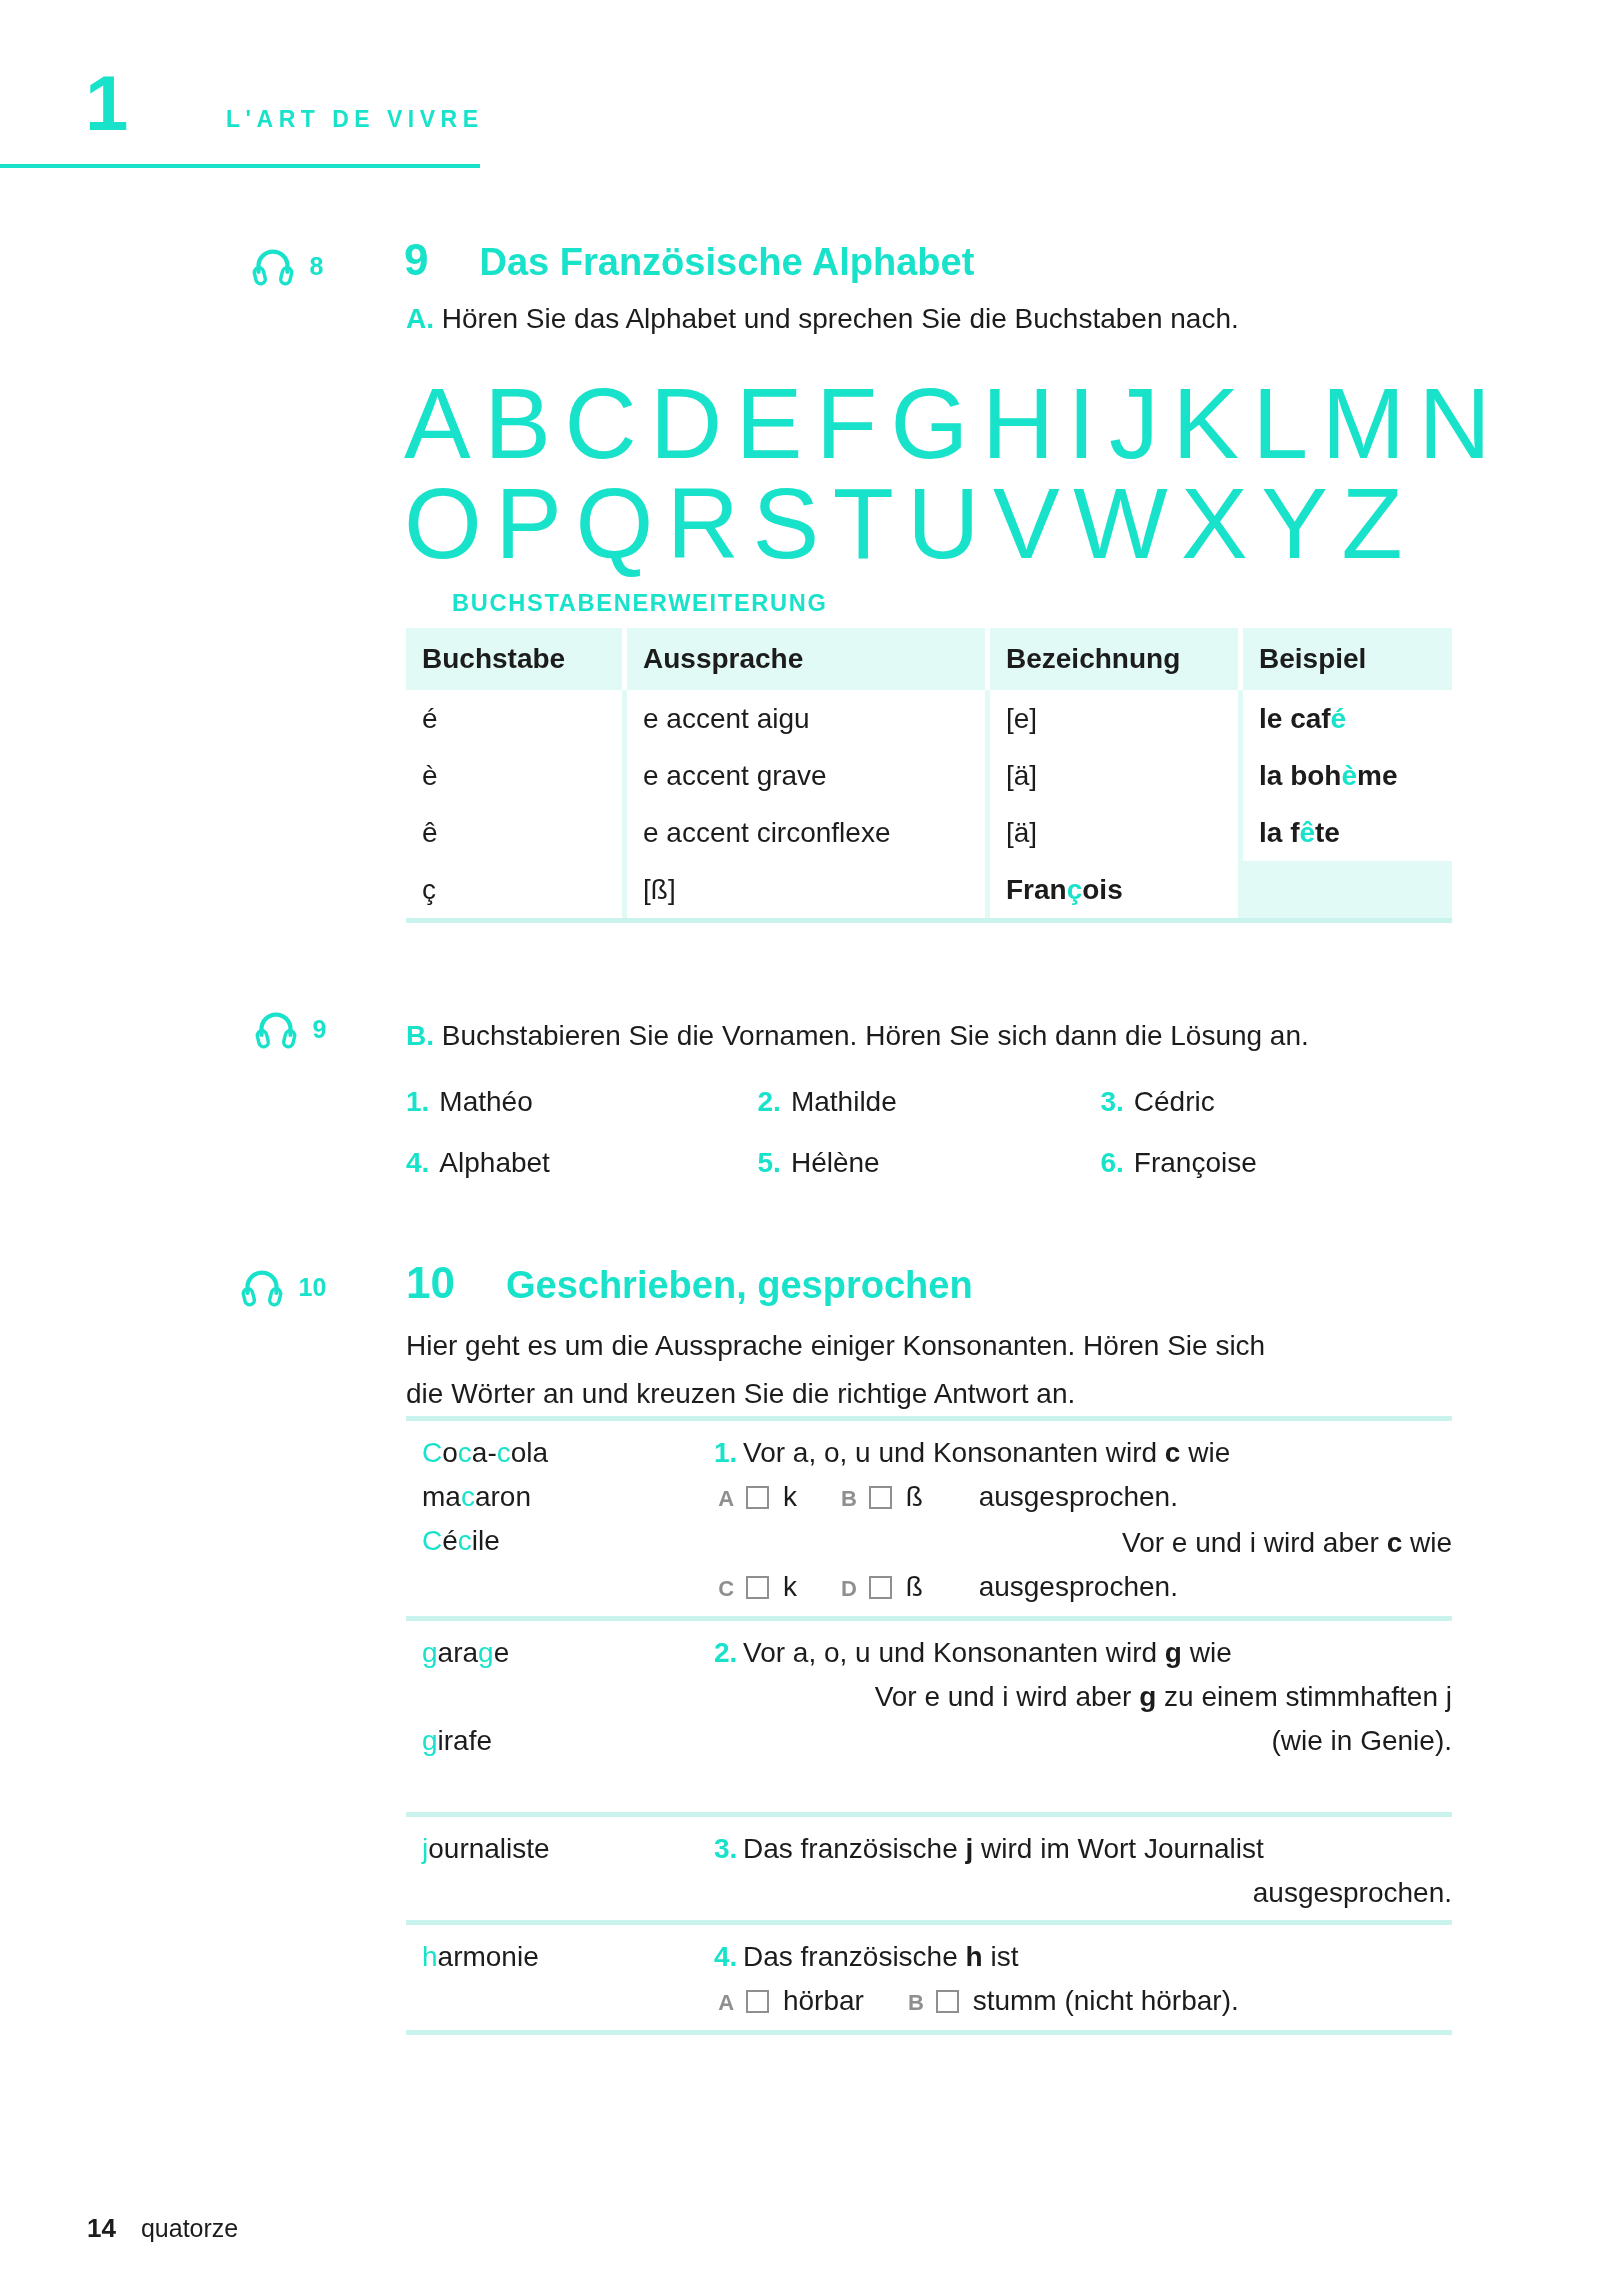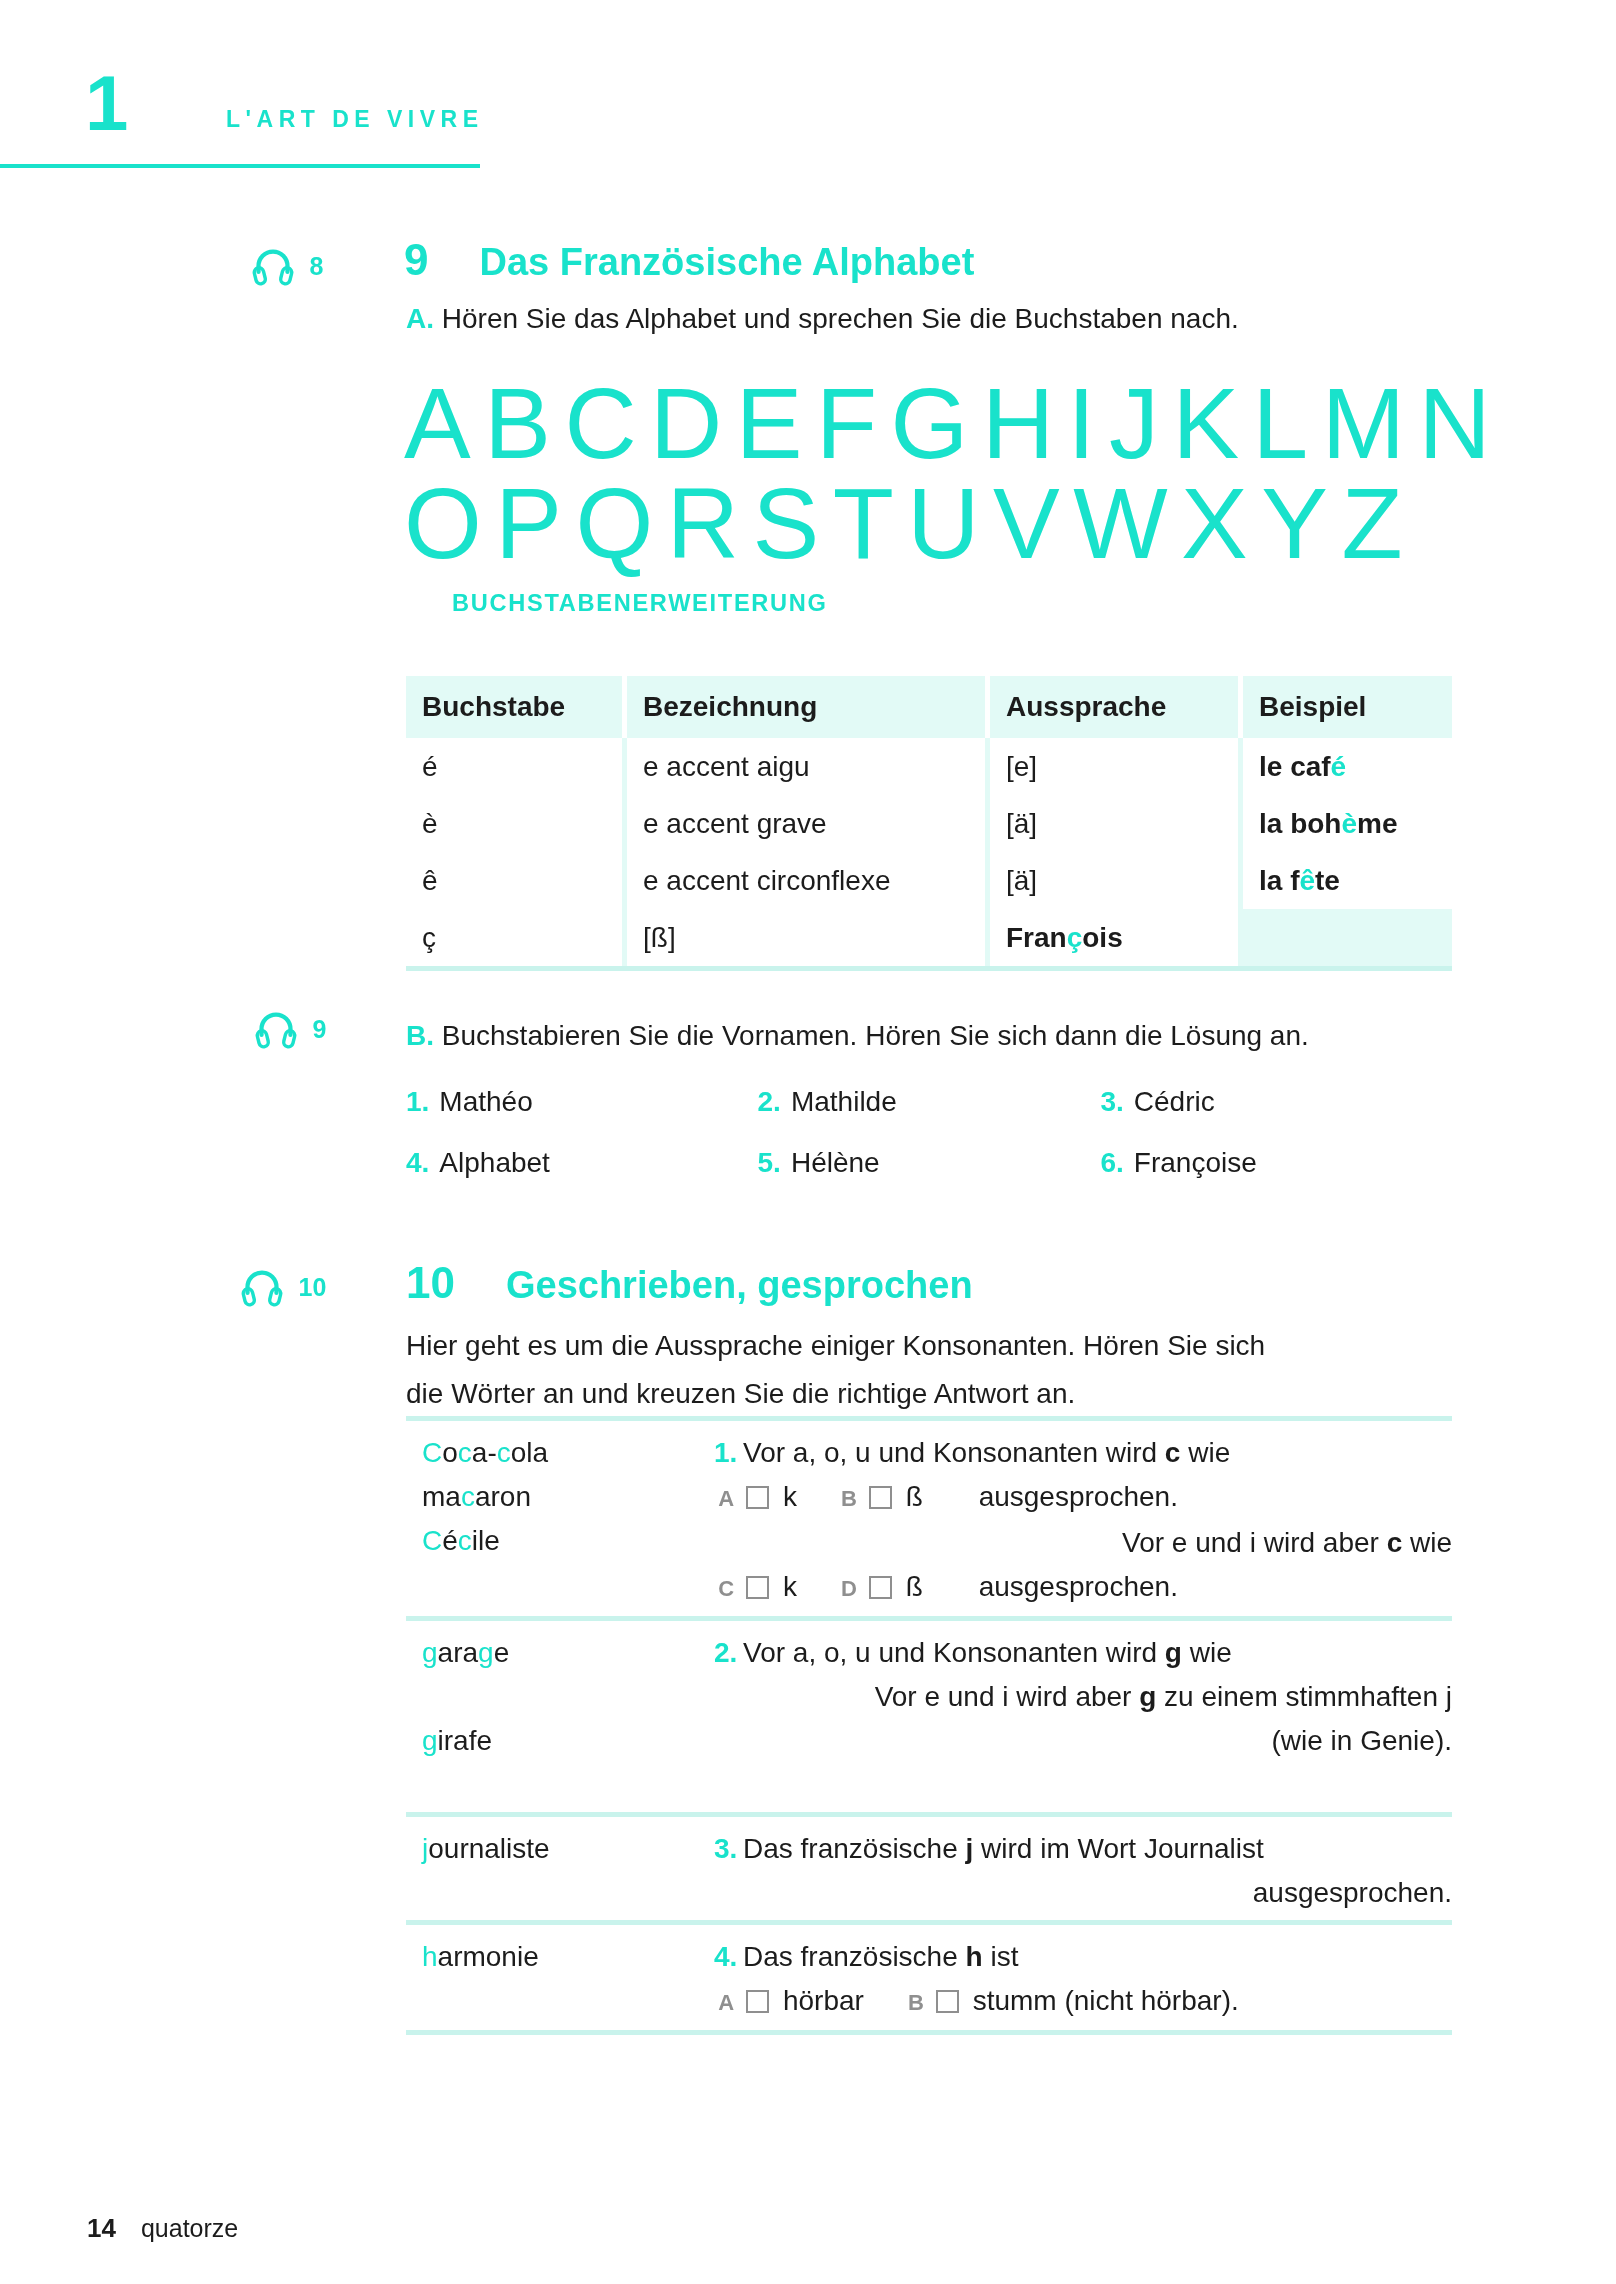--- a/index.html
+++ b/index.html
@@ -38,7 +38,7 @@
   .table-heading{position:absolute;left:406px;top:590px;font-size:23.6px;font-weight:700;letter-spacing:1.7px;color:var(--accent);margin-left:46px;}
 
   
-  .table{position:absolute;left:406px;top:676px;width:1046px;font-size:28px;}
+  .table{position:absolute;left:406px;top:628px;width:1046px;font-size:28px;}
   .t-head{display:grid;grid-template-columns:216px 358px 248px 209px;column-gap:5px;}
   .t-head .th{background:var(--mint);height:62px;line-height:62px;padding-left:16px;font-weight:700;}
   .t-body{display:grid;grid-template-columns:216px 358px 248px 209px;column-gap:5px;background:var(--mint);border-bottom:5px solid var(--divider);}

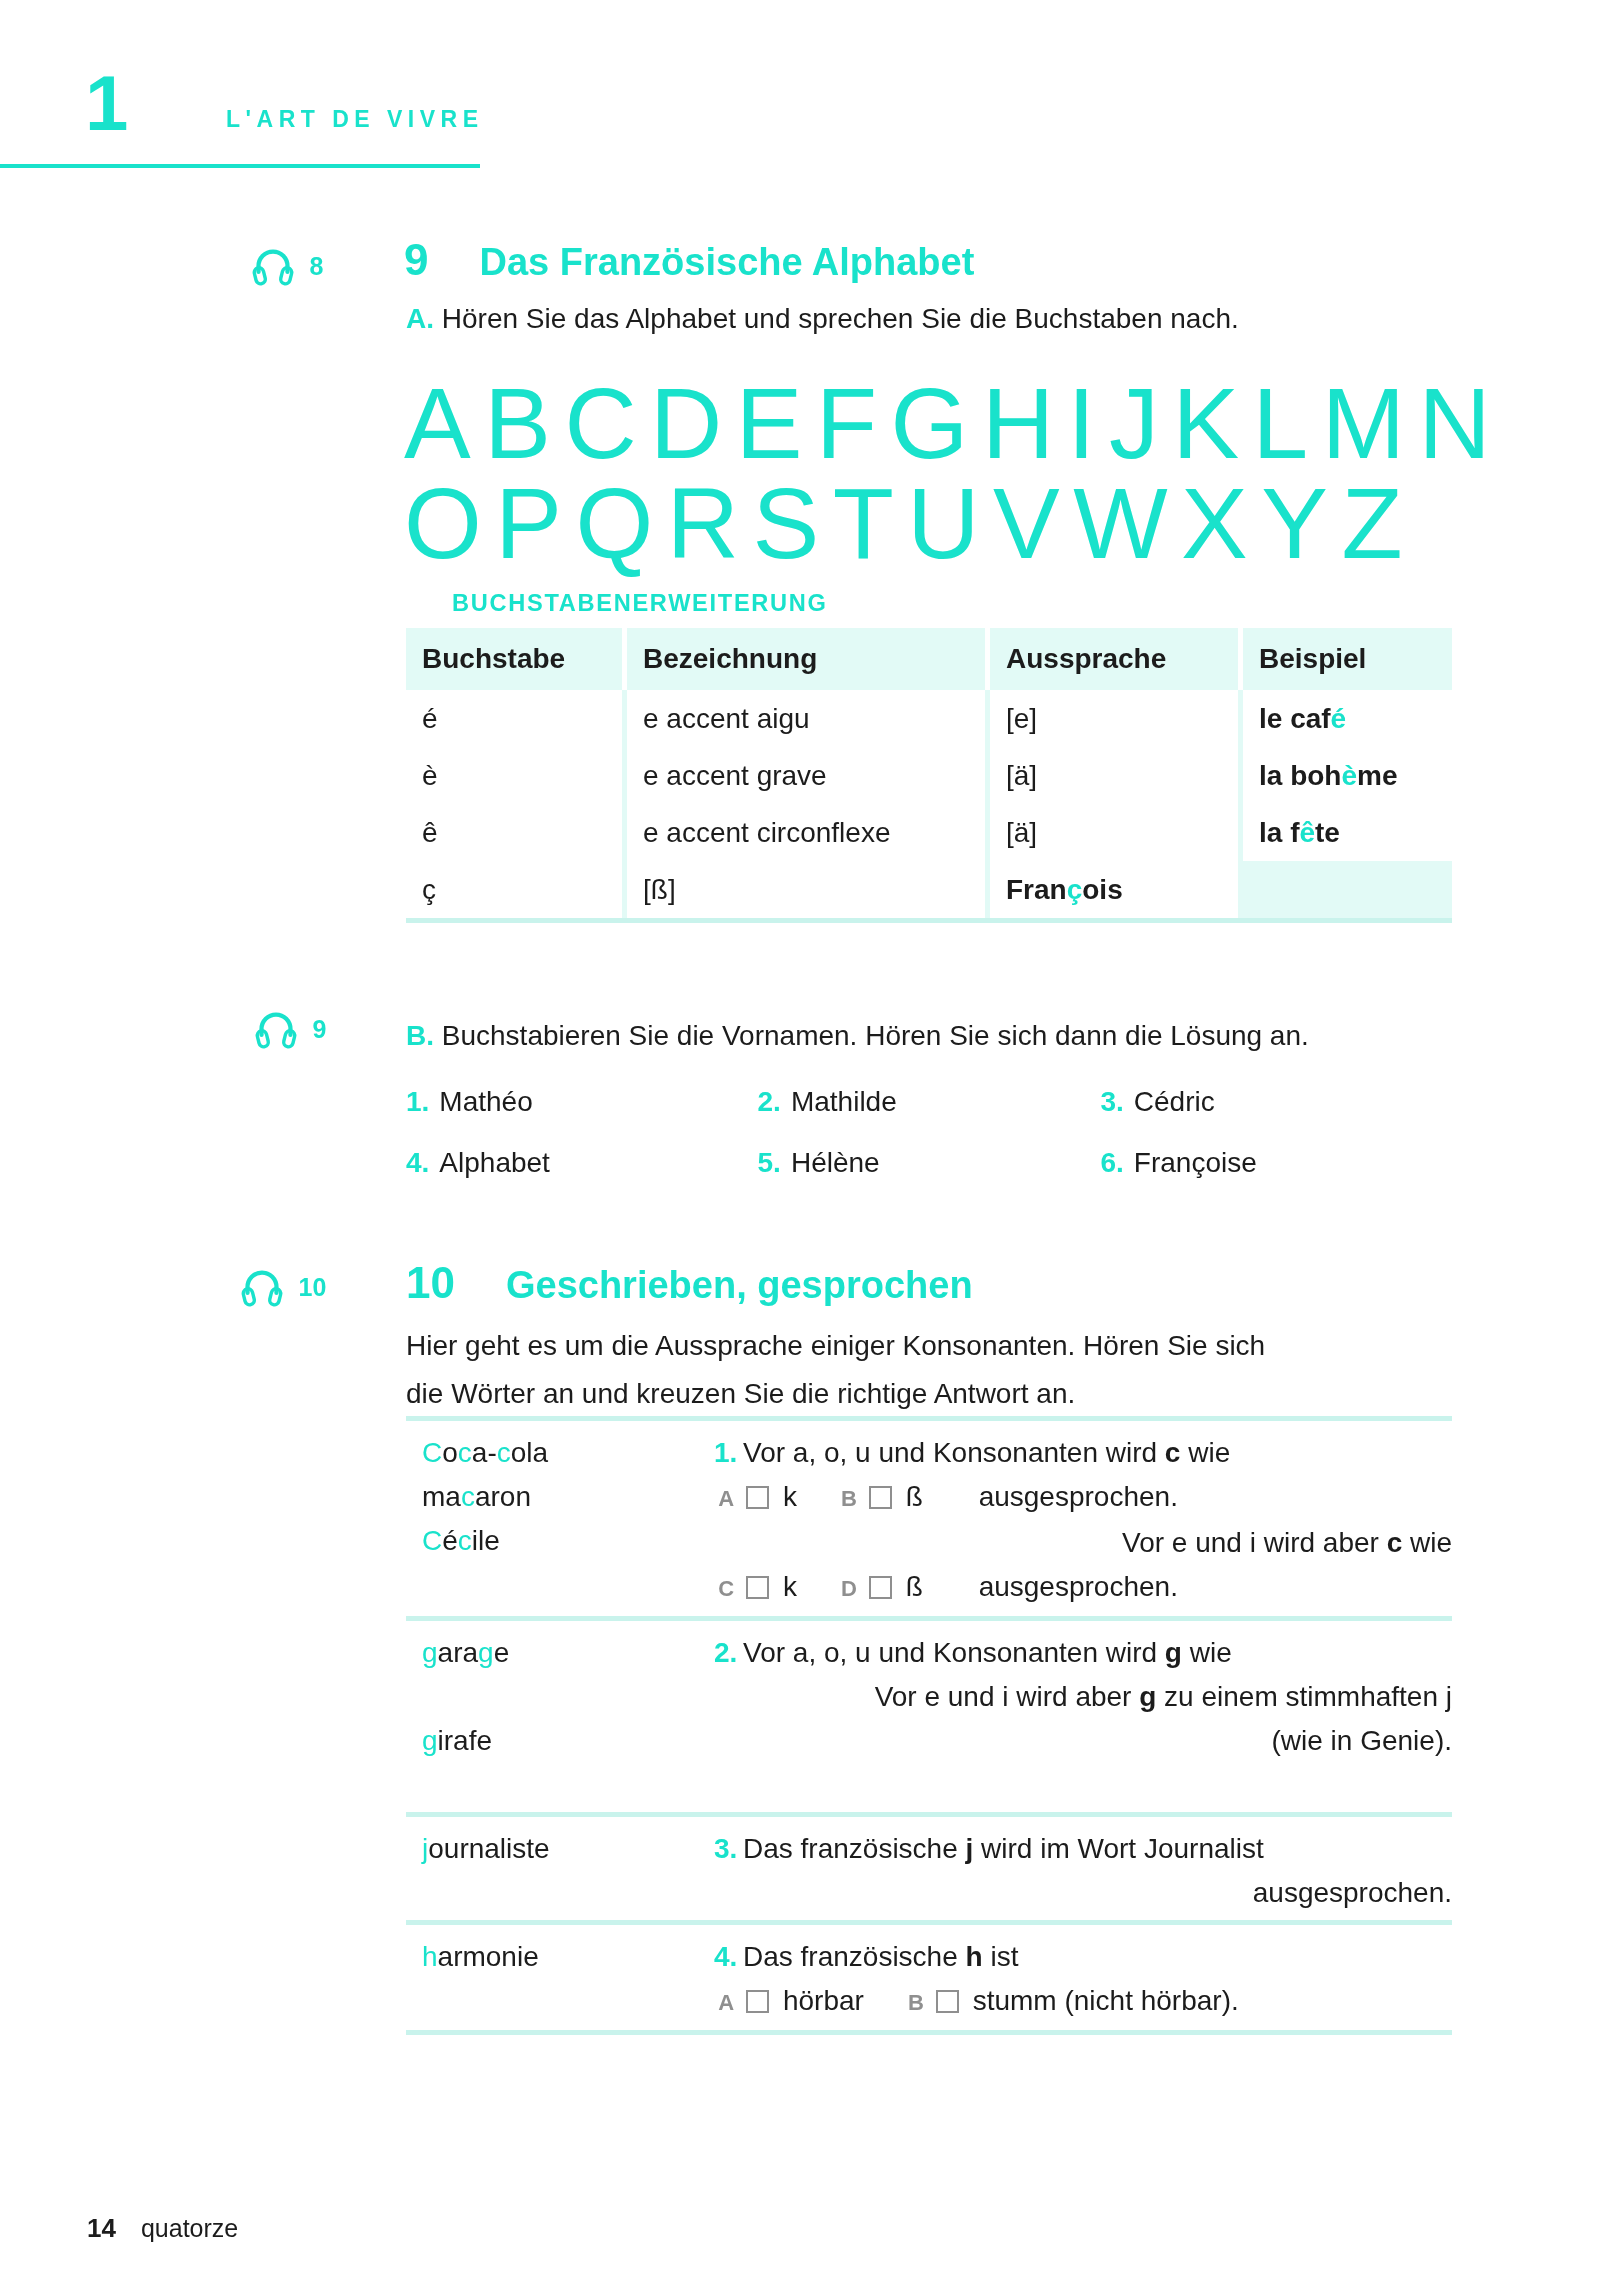--- a/index.html
+++ b/index.html
@@ -112,8 +112,8 @@
   <div class="table">
     <div class="t-head">
         <div class="th">Buchstabe</div>
+        <div class="th">Aussprache</div>
         <div class="th">Bezeichnung</div>
-        <div class="th">Aussprache</div>
         <div class="th">Beispiel</div>
       </div>
     <div class="t-body">

